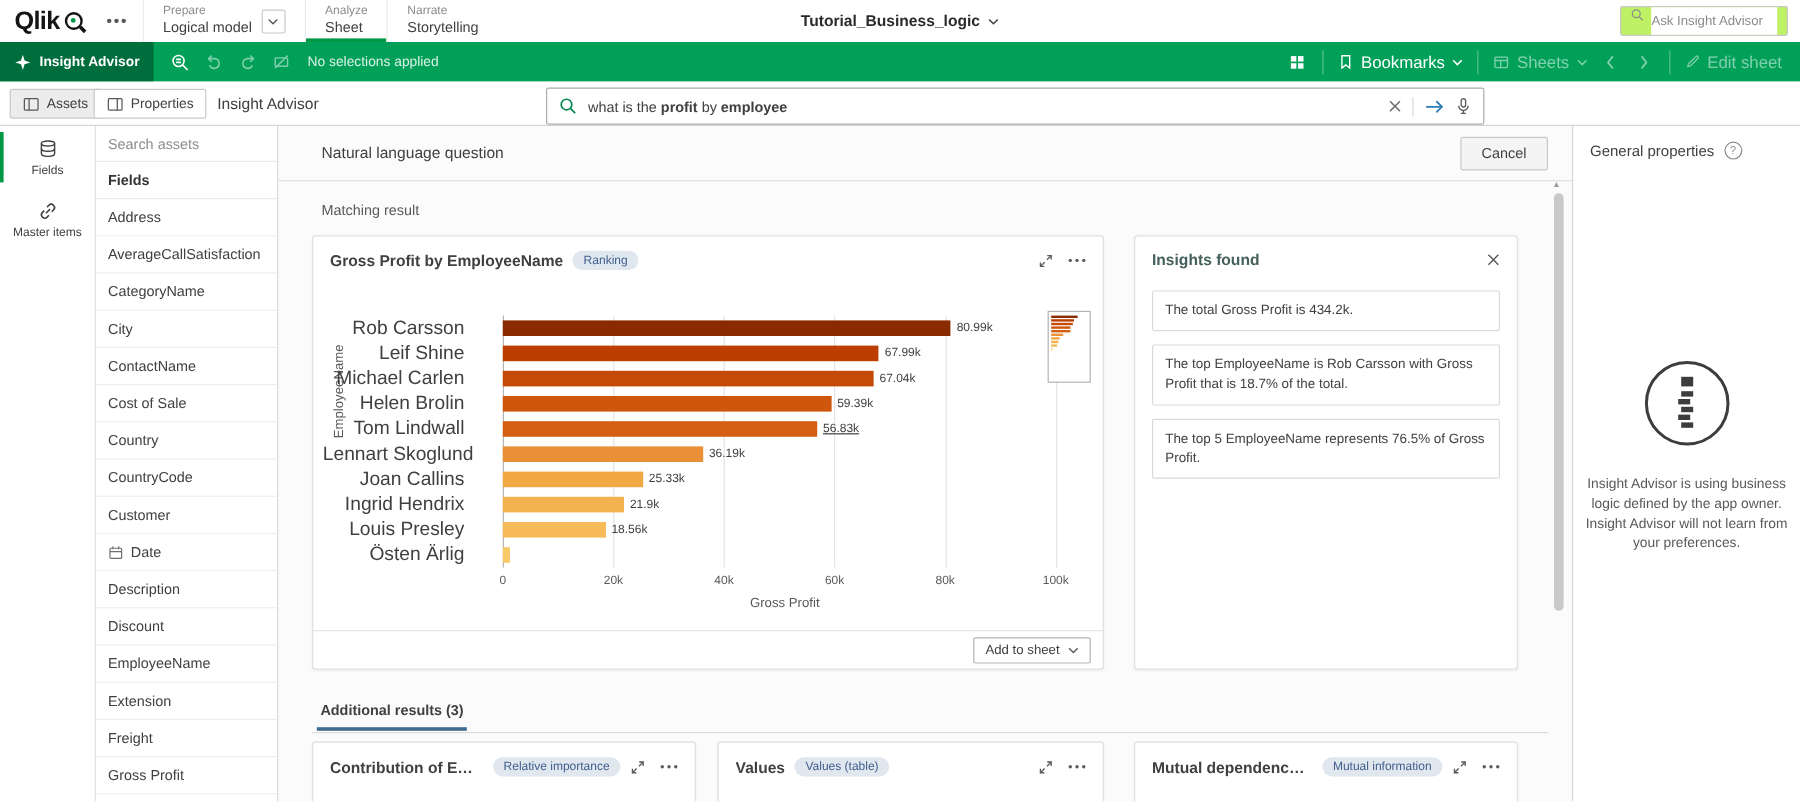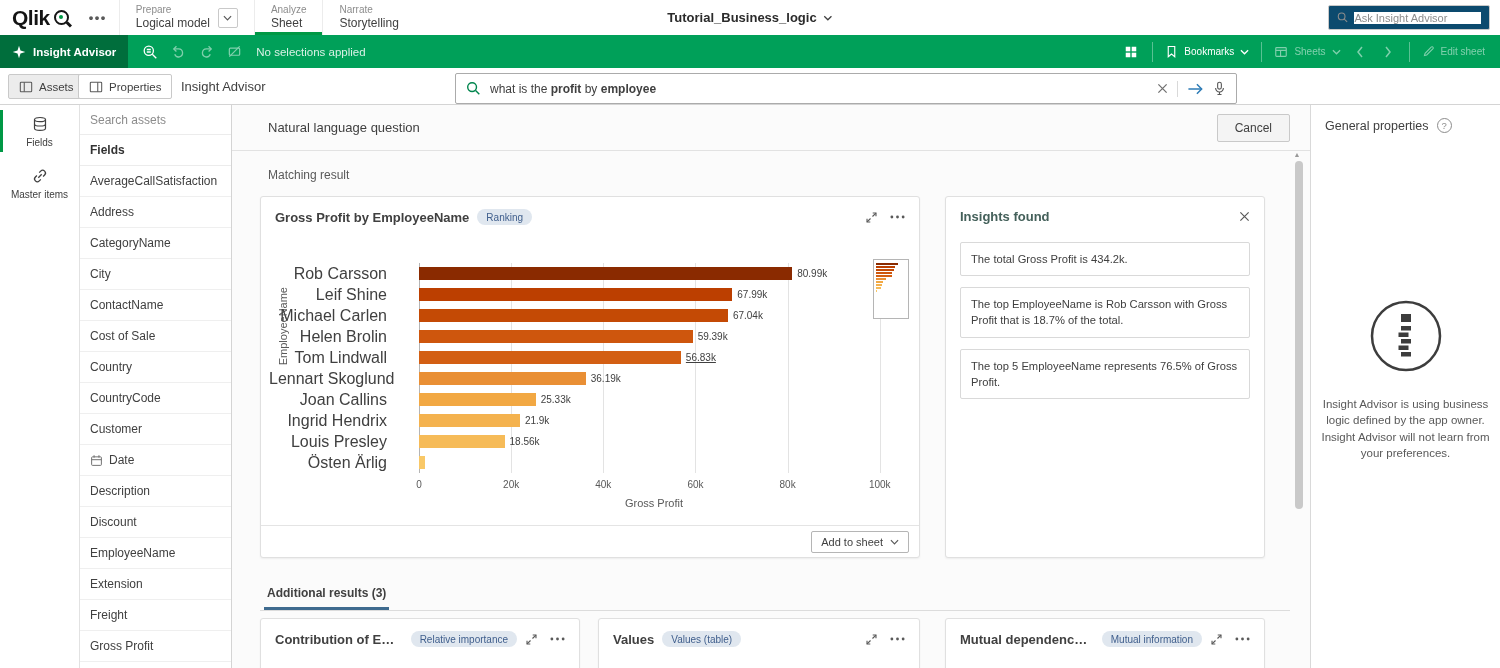--- a/index.html
+++ b/index.html
@@ -23,7 +23,7 @@
   .nav-item.active::after{content:"";position:absolute;left:0;right:0;bottom:0;height:3px;background:#009845}
   .caret-btn{width:20px;height:20px;border:1px solid #c9c9c9;border-radius:2px;display:flex;align-items:center;justify-content:center;background:#fff}
   #app-title{position:absolute;left:50%;top:0;height:35px;transform:translateX(-50%);display:flex;align-items:center;gap:7px;font-size:13px;font-weight:bold;color:#2b2b2b}
-  #topbar-search{position:absolute;right:10px;top:5px;width:162px;height:25px;border:1px solid #c9c9c9;border-radius:2px;display:flex;align-items:center;gap:6px;padding:0 8px;background:#0c4a6e}
+  #topbar-search{position:absolute;right:10px;top:5px;width:140px;height:25px;border:1px solid #c9c9c9;border-radius:2px;display:flex;gap:6px;padding:0 8px;background:#bef264}
   #topbar-search input{border:none;outline:none;width:100%;font-family:inherit;font-size:11px;color:#404040}
   #topbar-search input::placeholder{color:#8c8c8c}
 

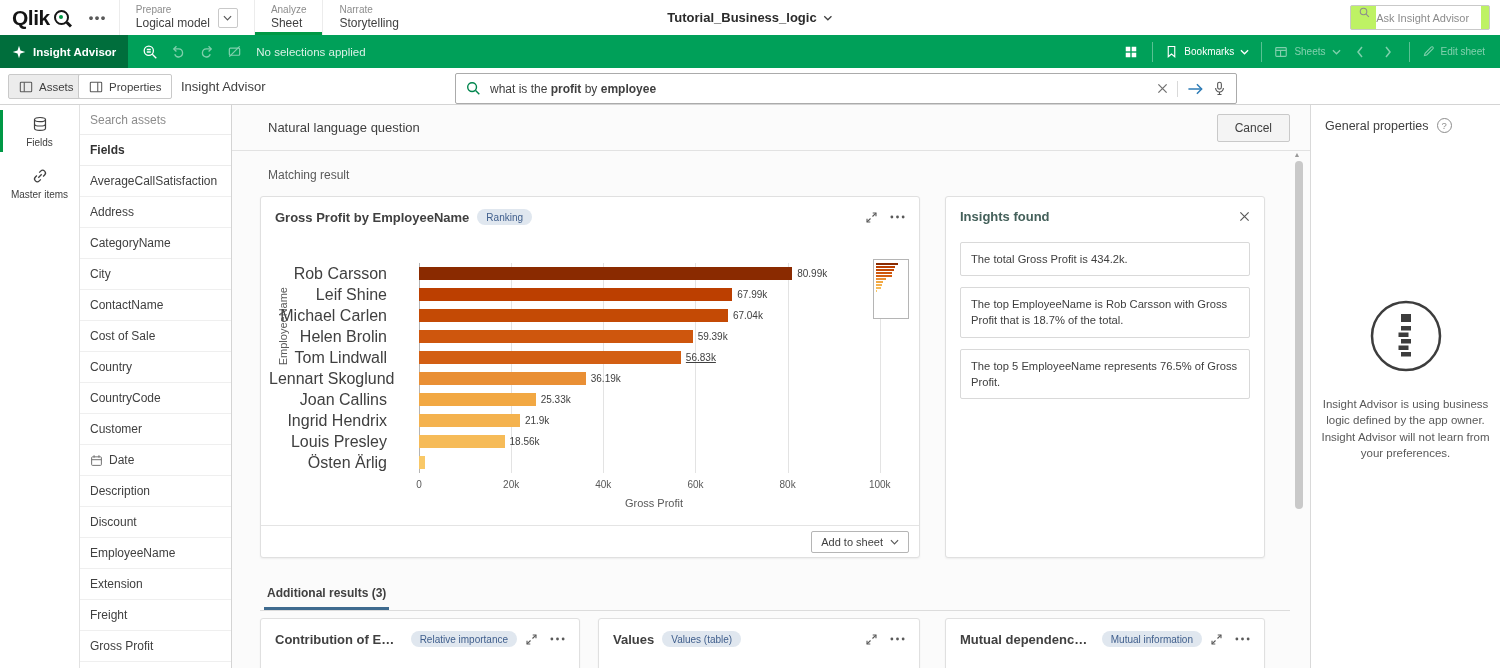--- a/index.html
+++ b/index.html
@@ -35,7 +35,7 @@
   #no-sel{font-size:11.5px;color:rgba(255,255,255,0.85);margin-left:8px}
   .gb-right{margin-left:auto;display:flex;align-items:center;padding-right:10px}
   .gb-div{width:1px;height:20px;background:rgba(255,255,255,0.35);margin:0 7px}
-  .gb-text-btn{display:flex;align-items:center;gap:6px;font-size:10px;padding:0 5px;color:#fff}
+  .gb-text-btn{display:flex;align-items:center;gap:6px;font-size:14px;padding:0 5px;color:#fff}
 
   
   #subbar{position:absolute;top:68px;left:0;width:1500px;height:37px;background:#fff;border-bottom:1px solid #d4d4d4;z-index:4}

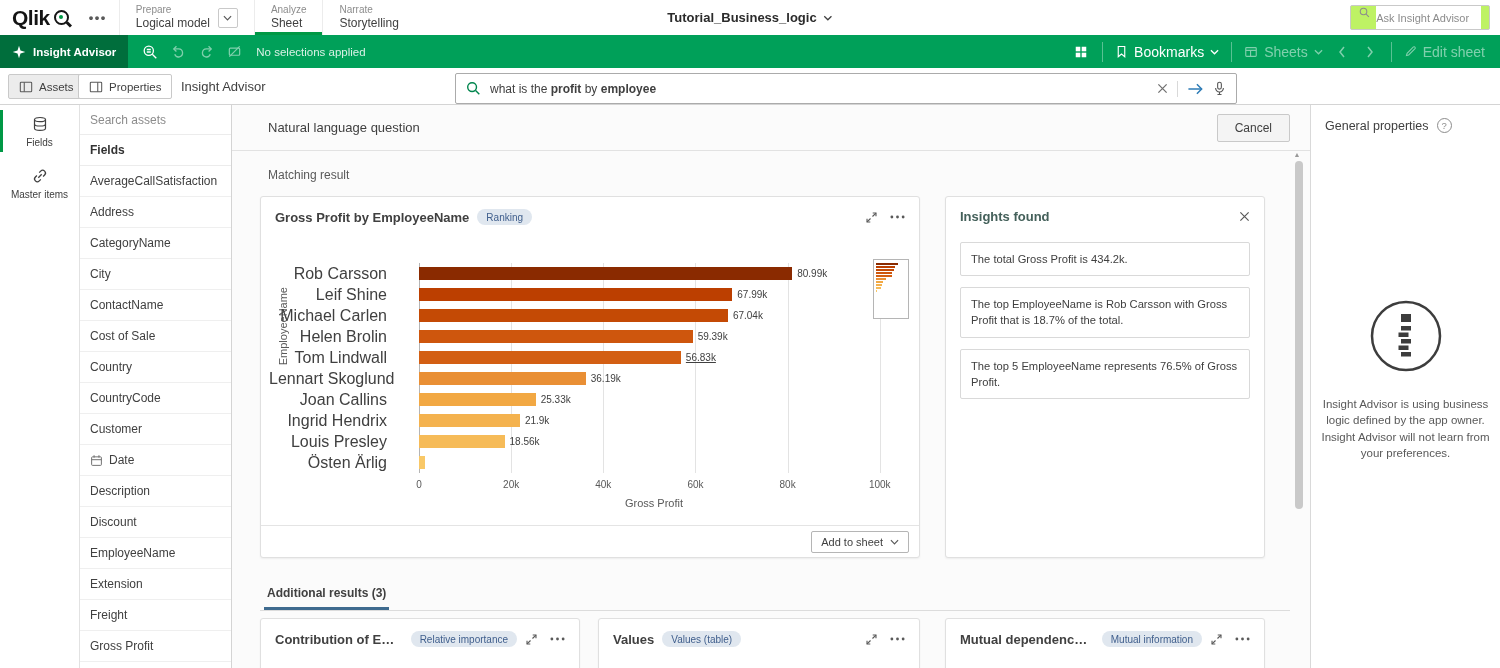--- a/index.html
+++ b/index.html
@@ -314,10 +314,10 @@
   <div id="fields-header" data-interactable="false">Fields</div>
   <div data-interactable="false">
       <div class="field-row" data-interactable="true">
+        <span data-interactable="false">Address</span>
+      </div>
+      <div class="field-row" data-interactable="true">
         <span data-interactable="false">AverageCallSatisfaction</span>
-      </div>
-      <div class="field-row" data-interactable="true">
-        <span data-interactable="false">Address</span>
       </div>
       <div class="field-row" data-interactable="true">
         <span data-interactable="false">CategoryName</span>

